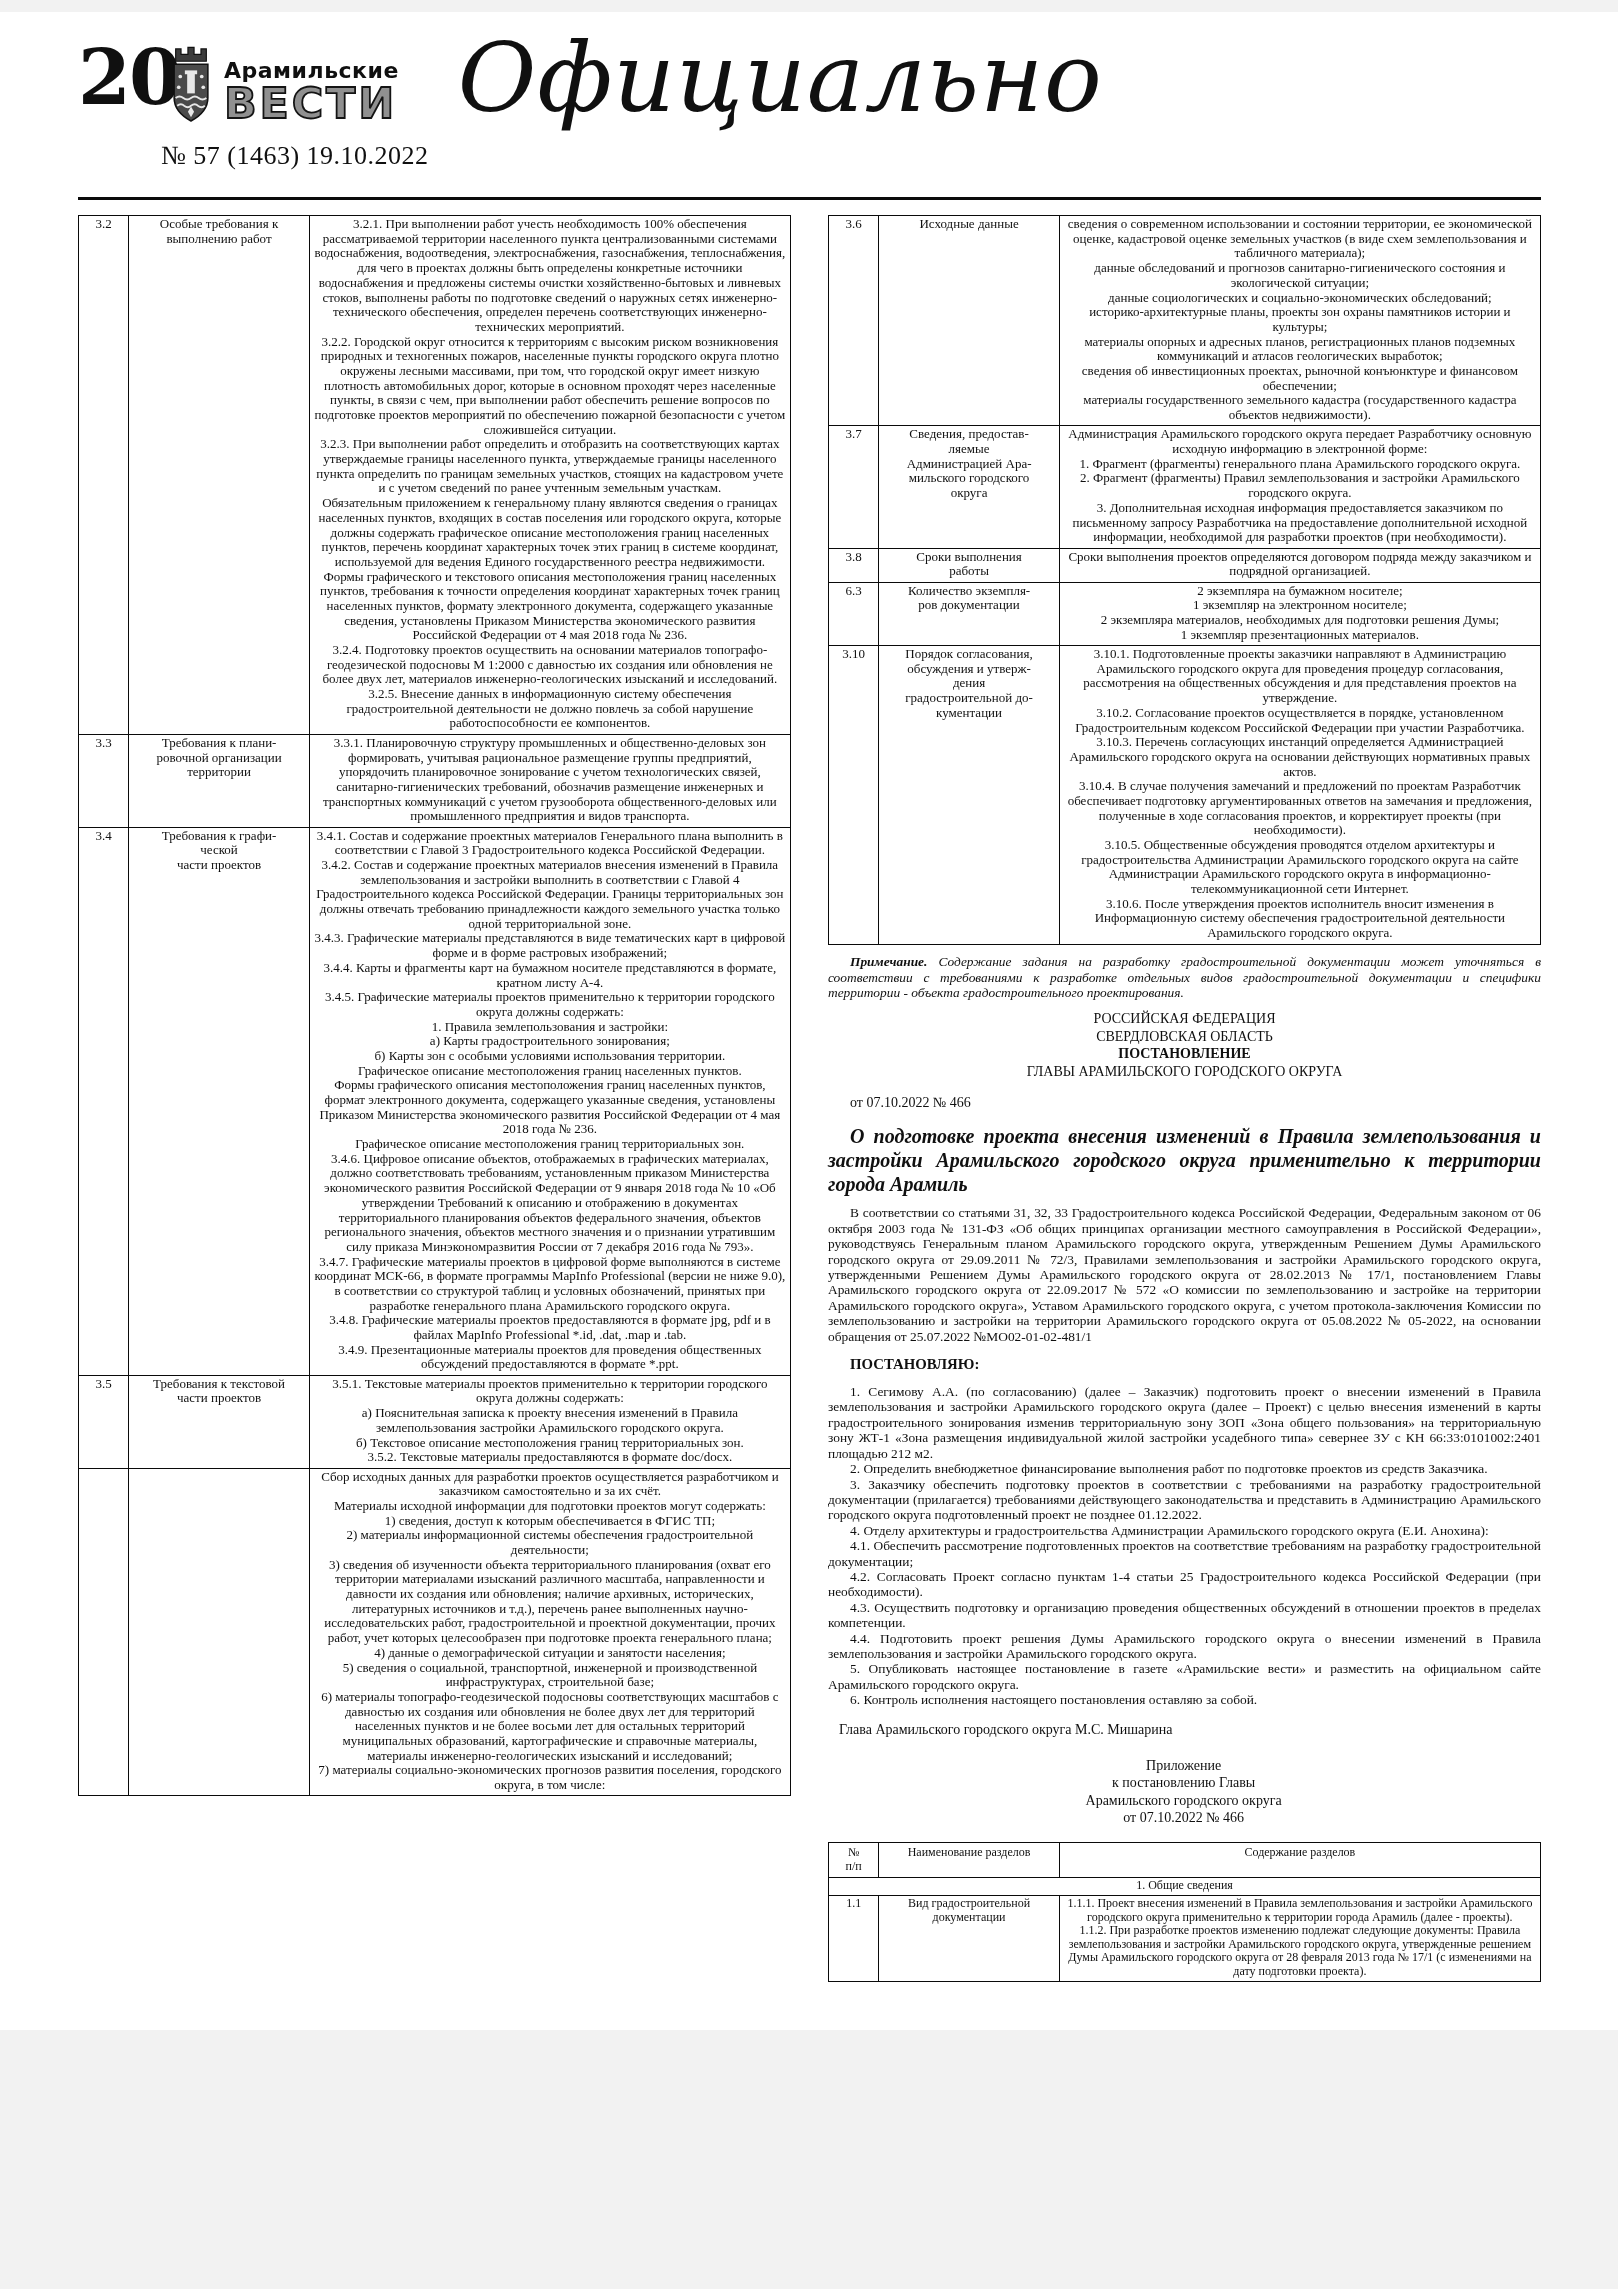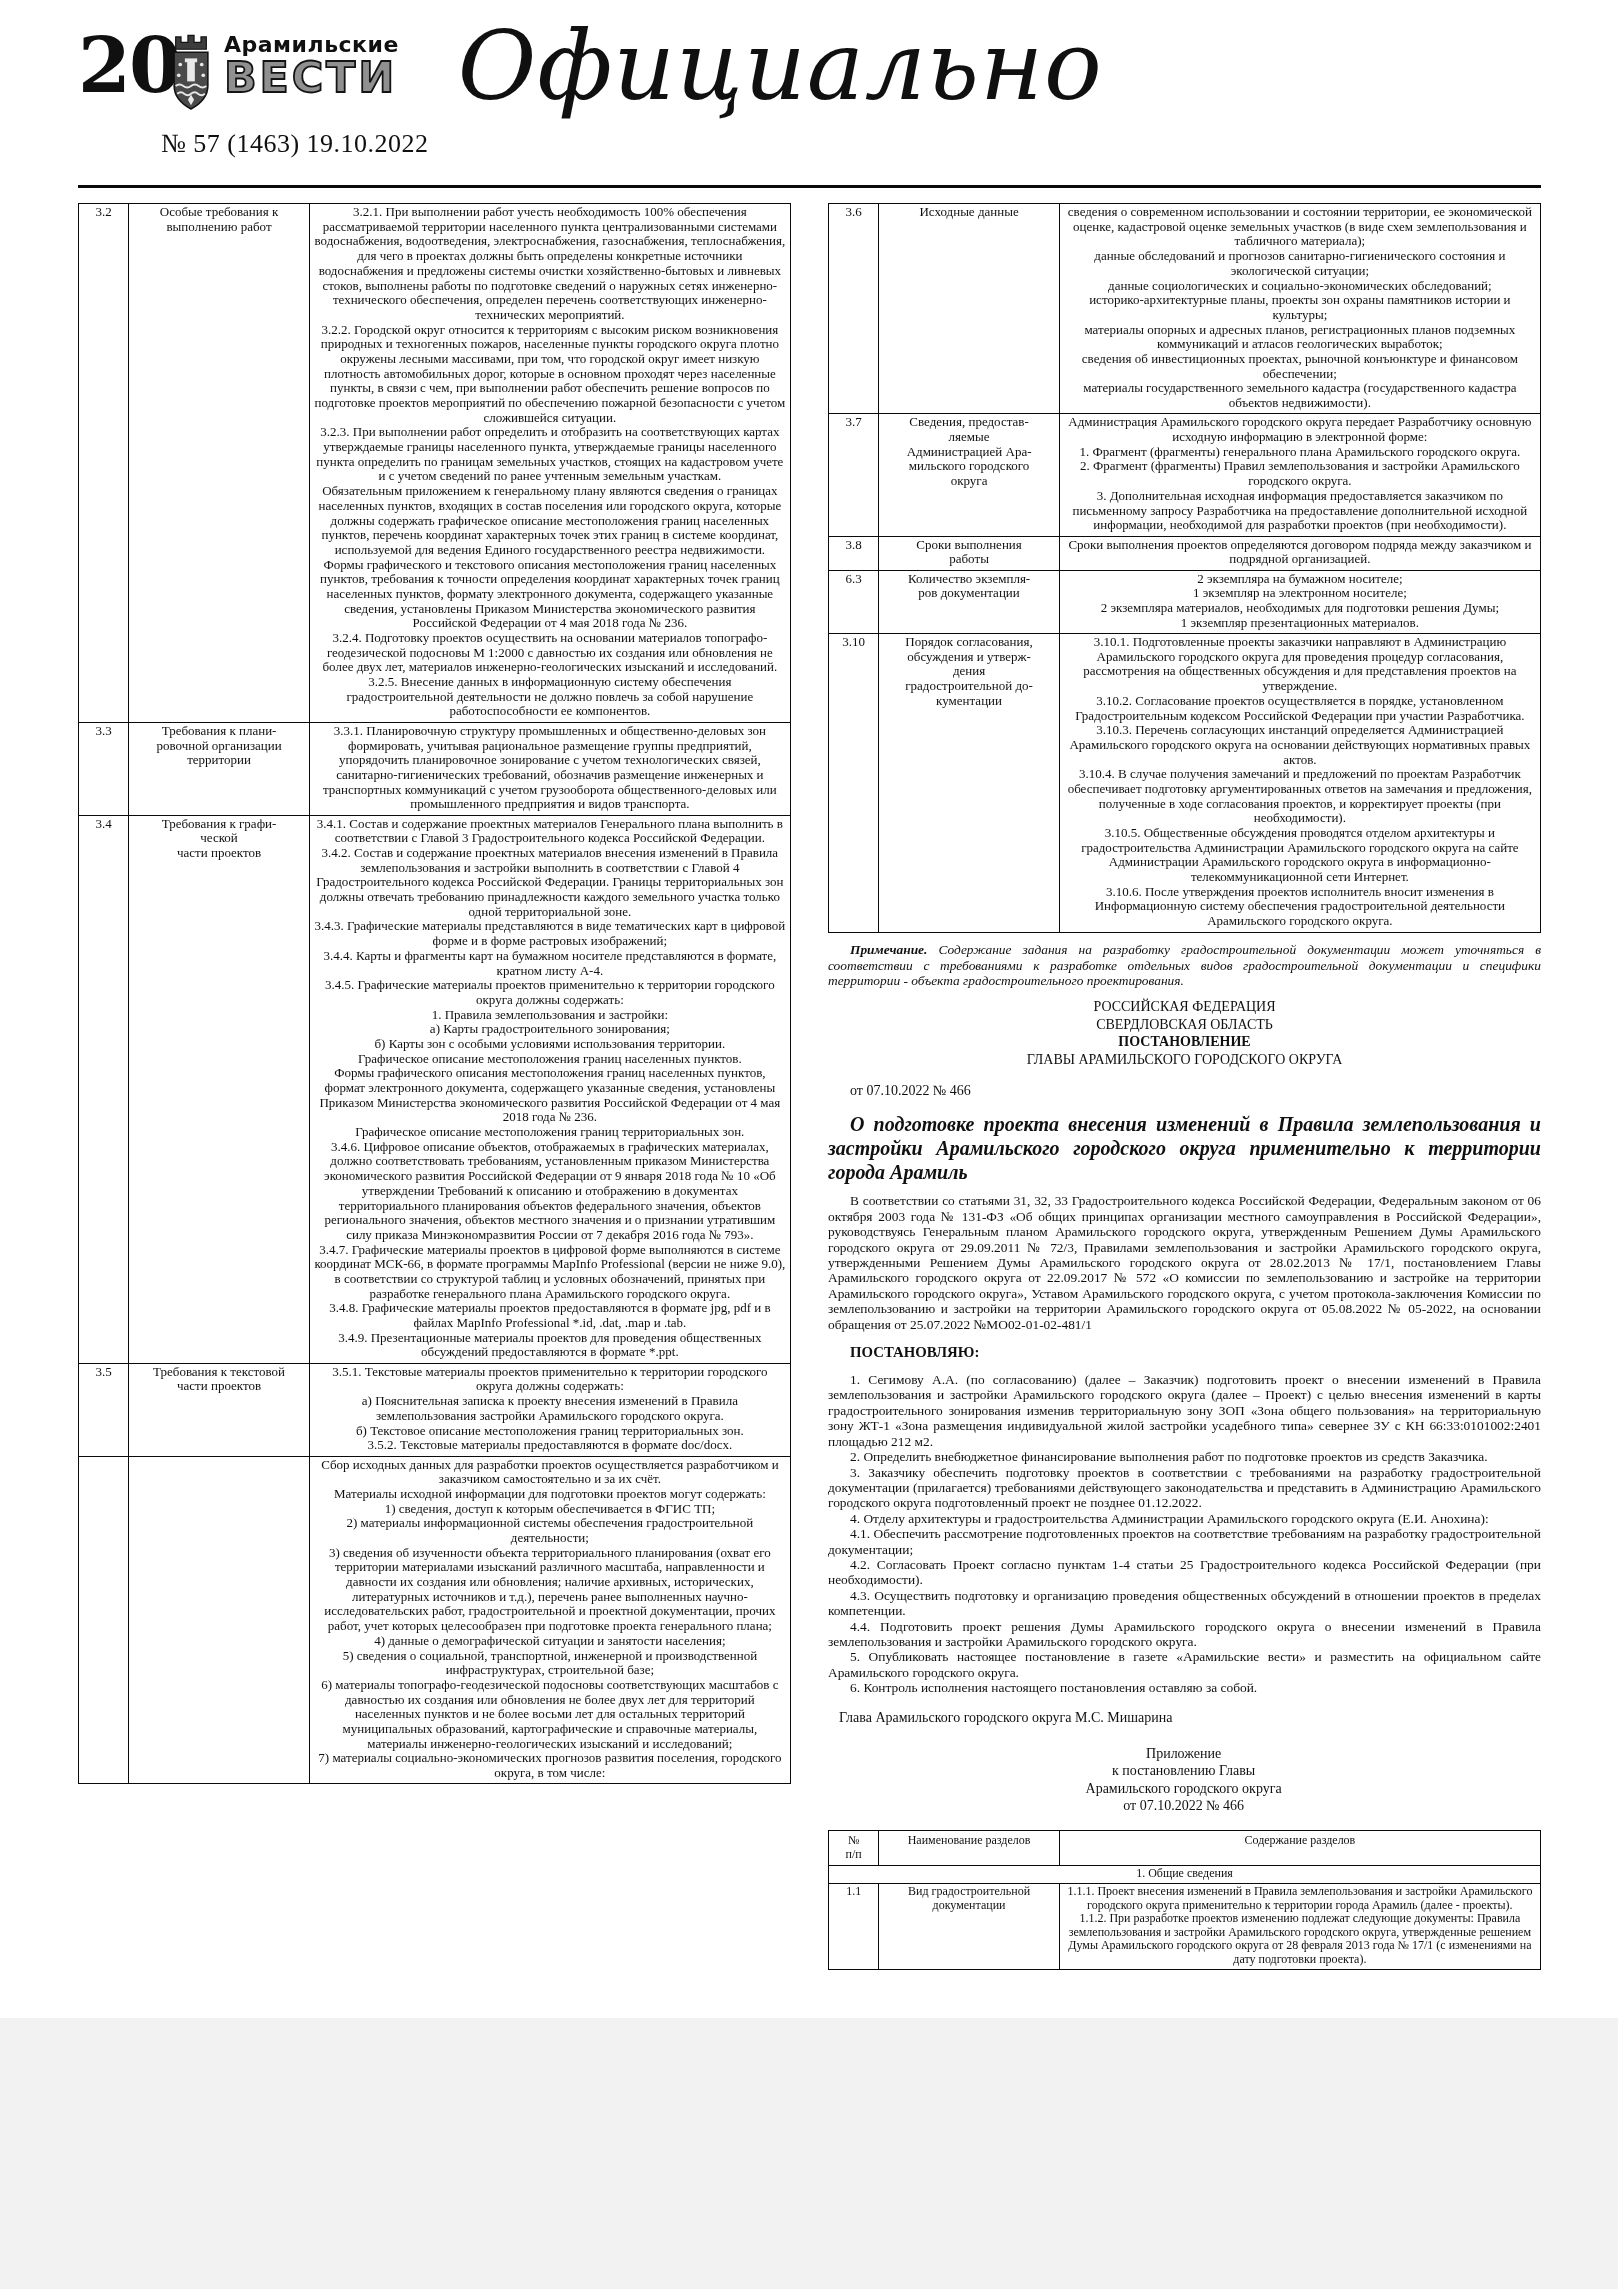--- a/index.html
+++ b/index.html
@@ -4,7 +4,7 @@
 <style>
   html,body { margin:0; padding:0; background:#f2f2f2; }
   .page {
-    position:relative; width:1619px; height:2018px; margin:0 auto;
+    position:relative; width:1619px; height:2018px; margin:12px auto;
     background:#ffffff; color:#101010; overflow:hidden;
     font-family:"Liberation Serif", serif;
   }

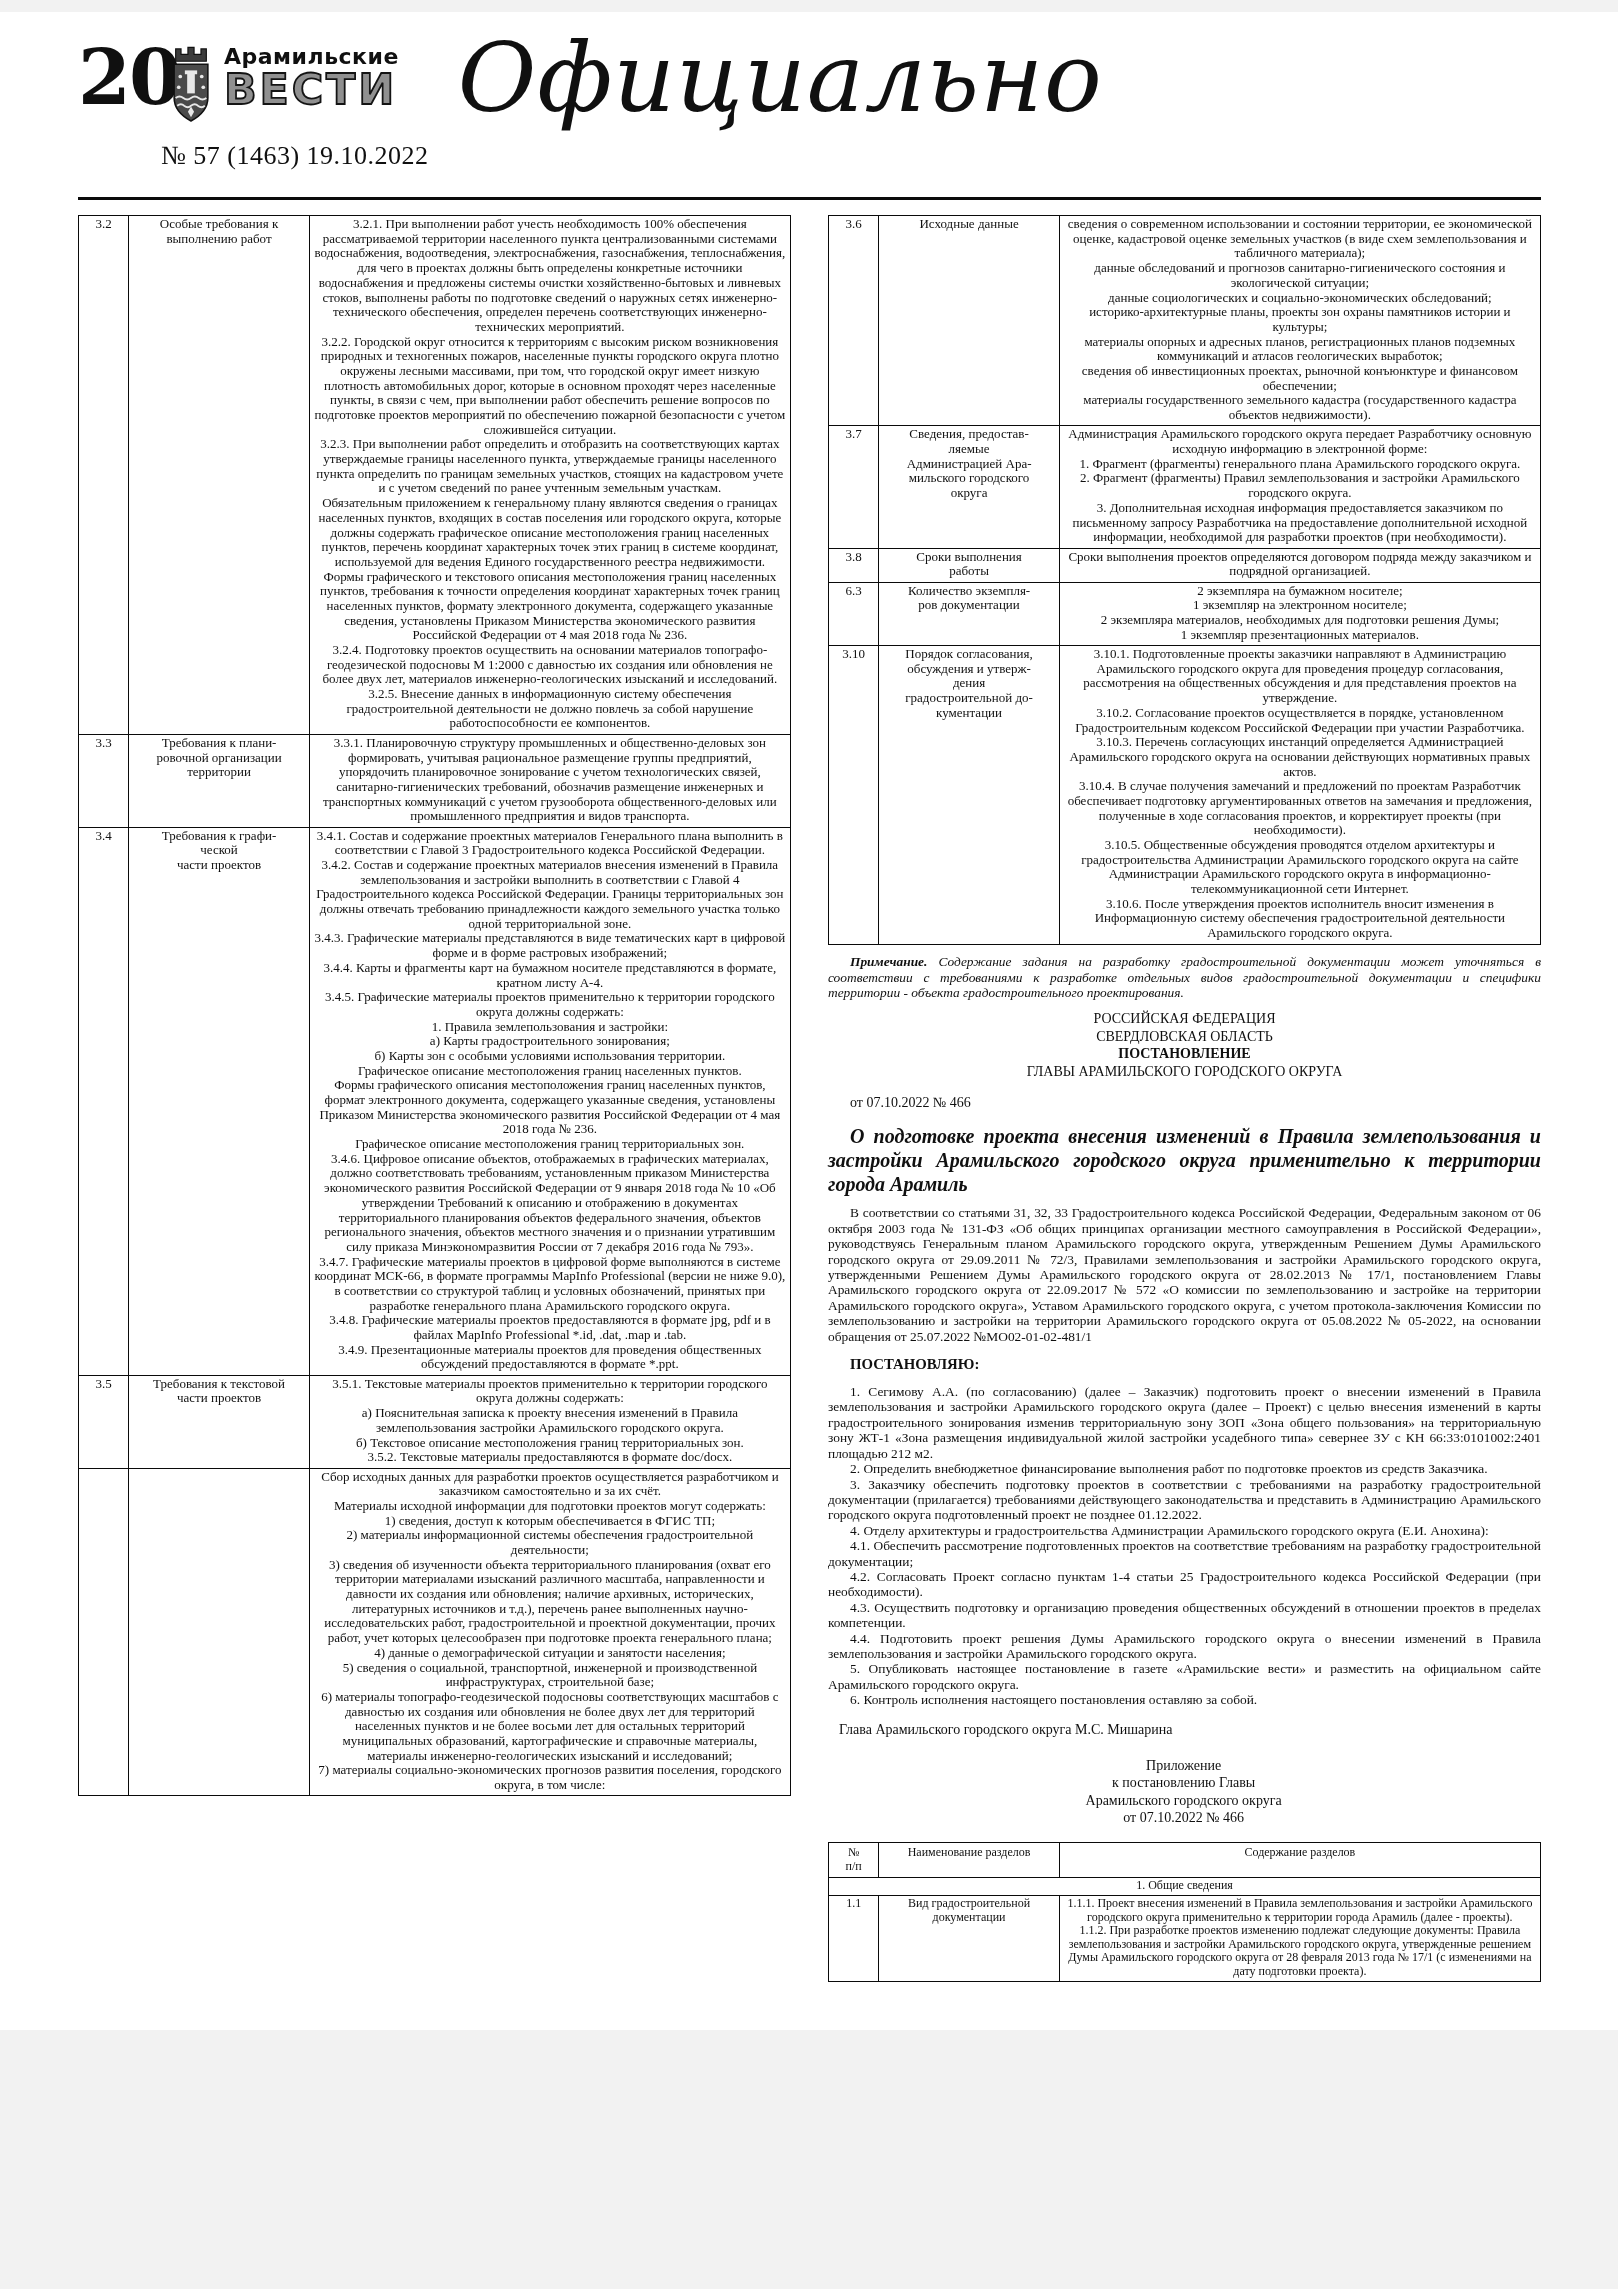--- a/index.html
+++ b/index.html
@@ -16,7 +16,7 @@
     font-size:76px; line-height:1; letter-spacing:-1.8px;
   }
   .arms { position:absolute; left:90px; top:5.5px; width:46px; height:85px; }
-  .masthead { position:absolute; left:146px; top:7px; width:277px; }
+  .masthead { position:absolute; left:146px; top:21px; width:277px; }
   .masthead-top {
     font-family:"DejaVu Sans", sans-serif; font-weight:bold;
     font-size:22px; line-height:1.05; letter-spacing:0.5px;

